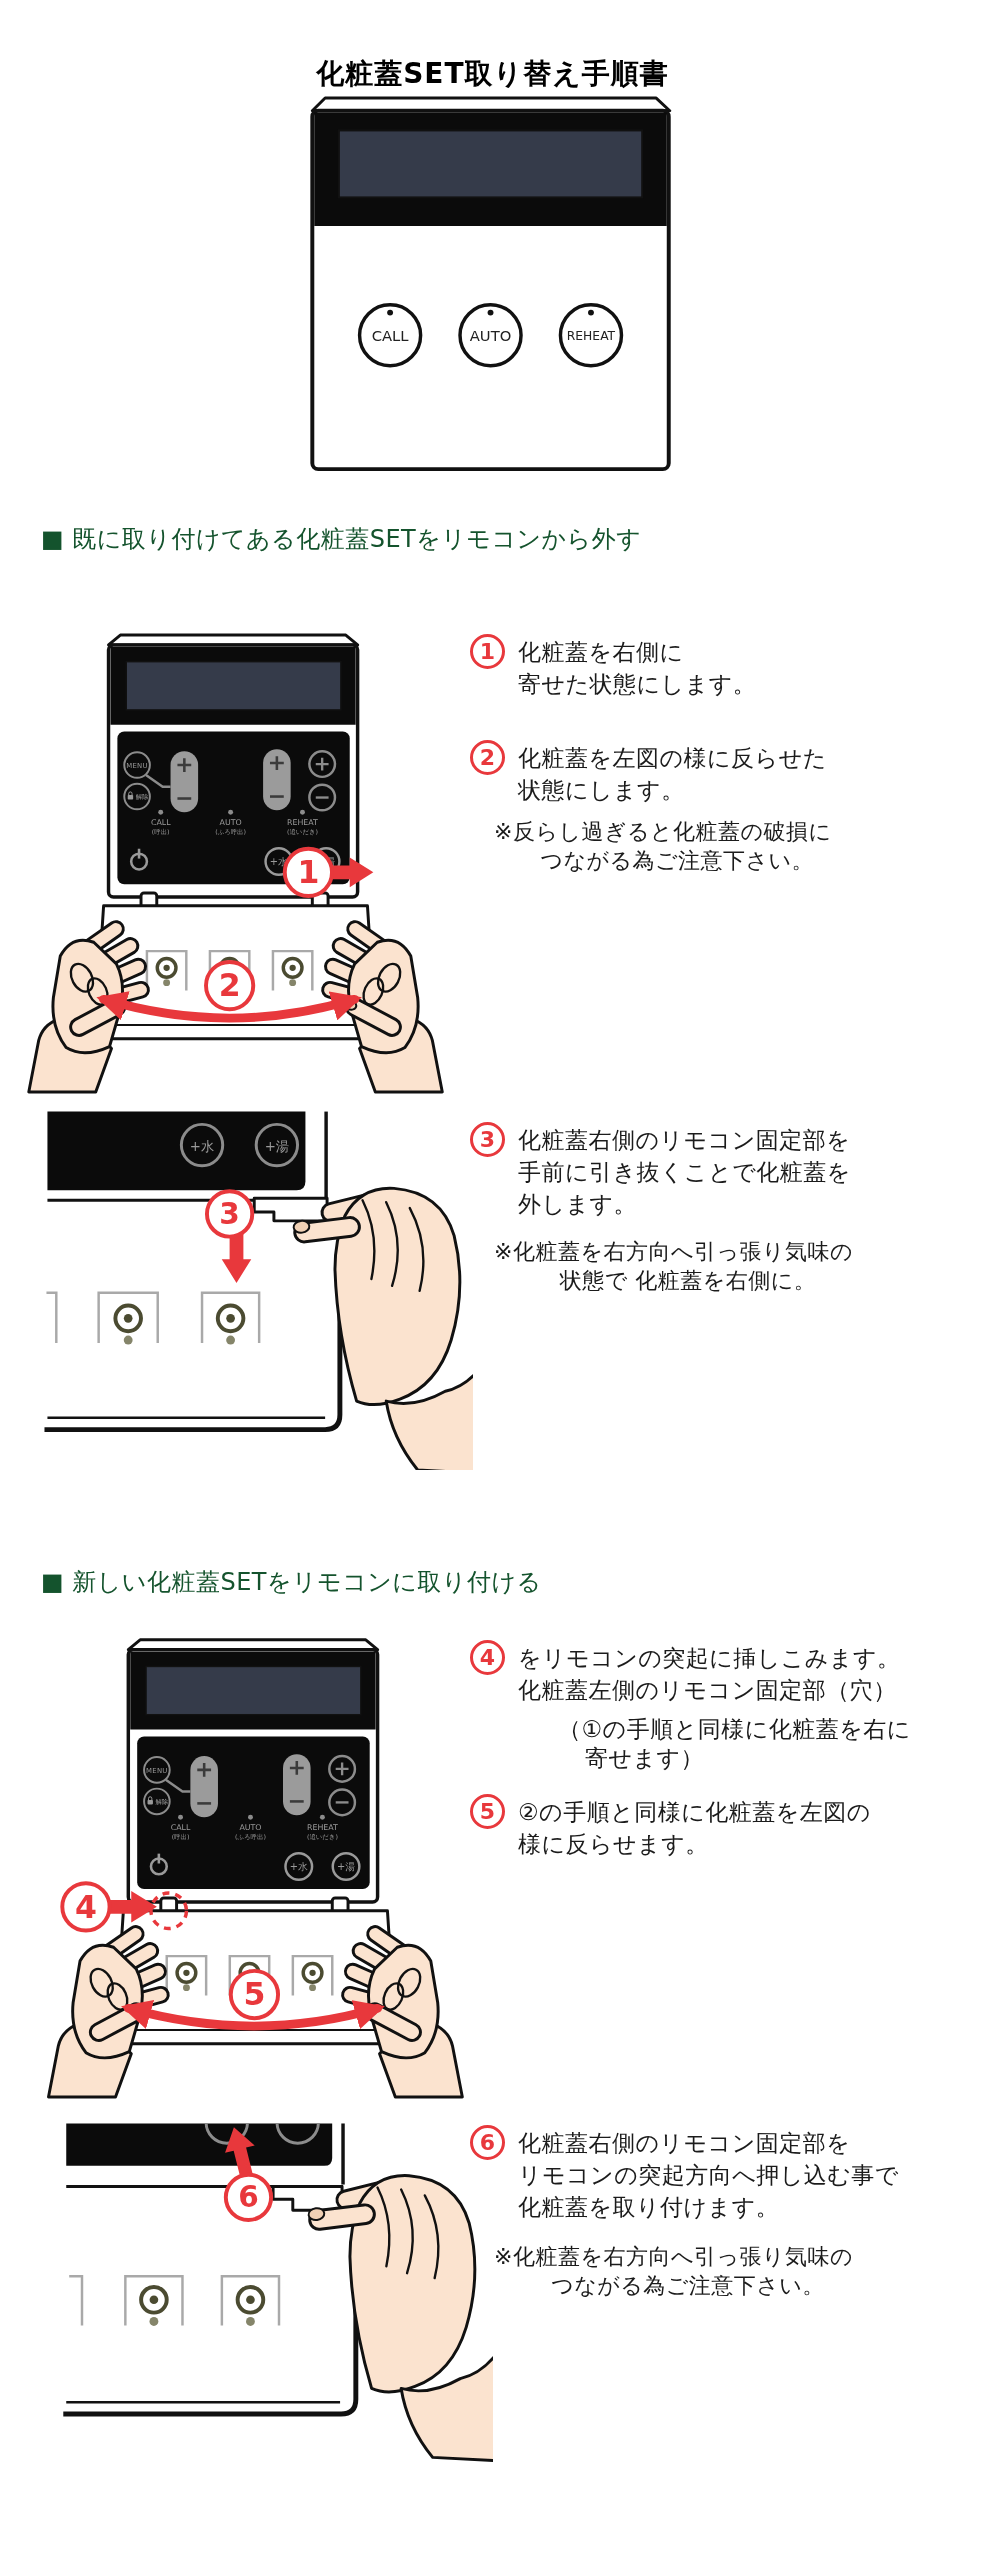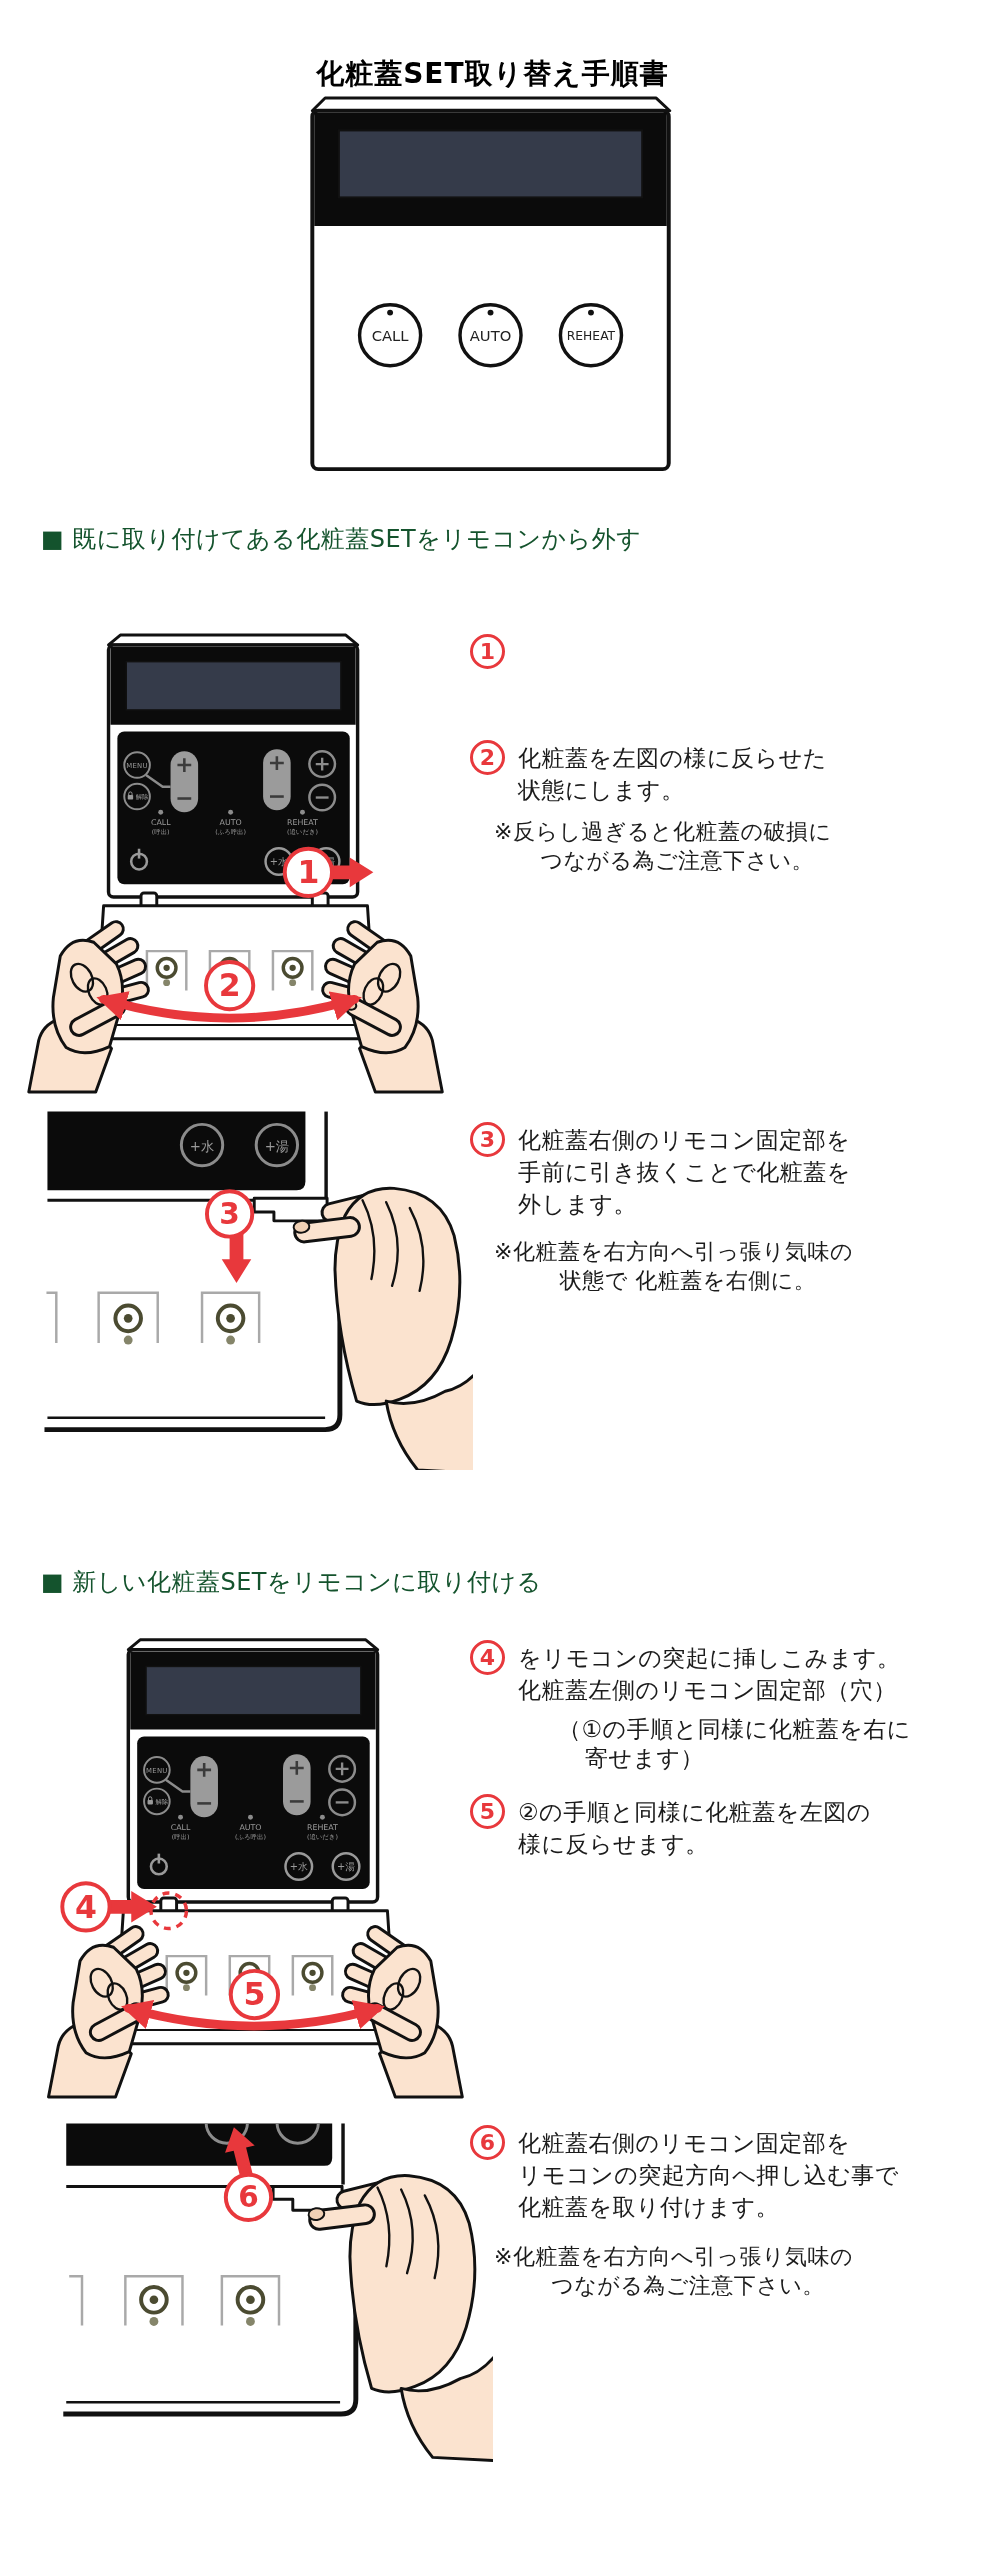--- a/index.html
+++ b/index.html
@@ -194,6 +194,10 @@
 
   <div class="step" style="left:470px;top:636px">
     <div class="stepnum">1</div>
+    <div class="steptext">
+      <div>化粧蓋を右側に</div>
+      <div>寄せた状態にします。</div>
+    </div>
   </div>
 
   <div class="step" style="left:470px;top:742px">

